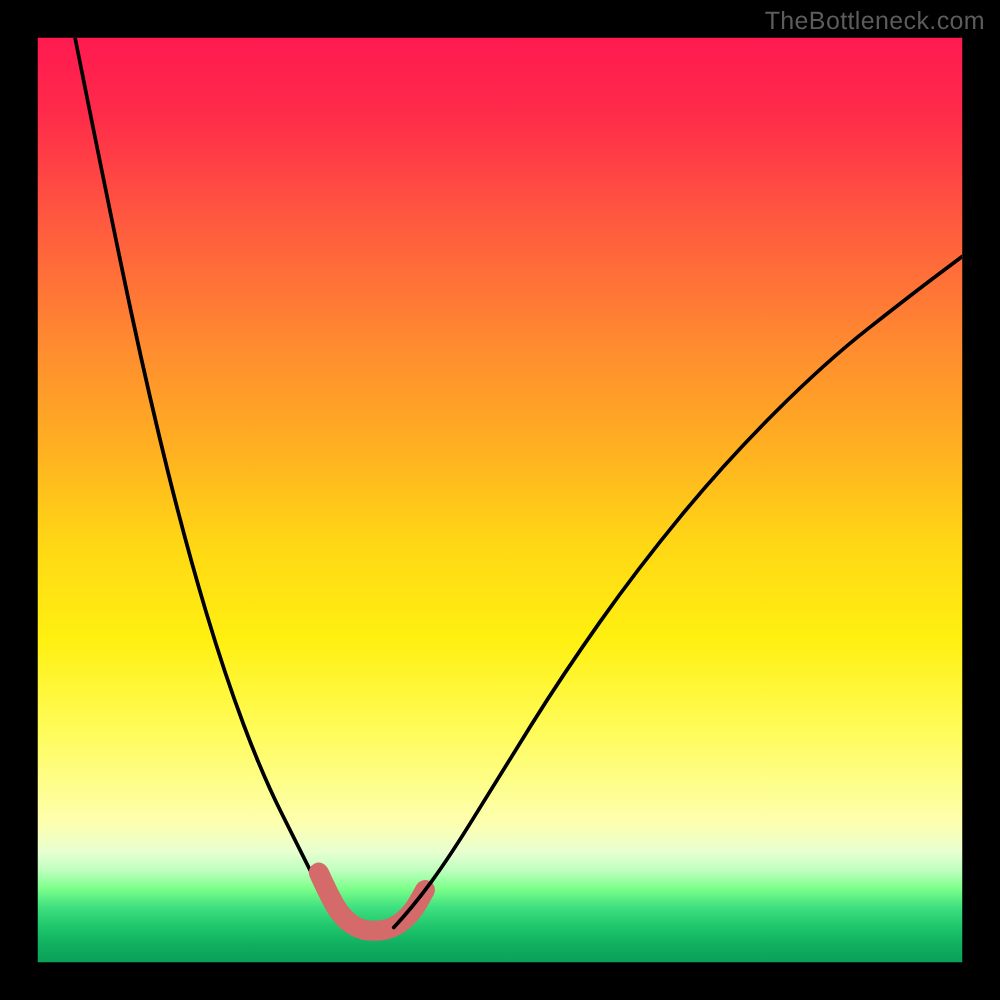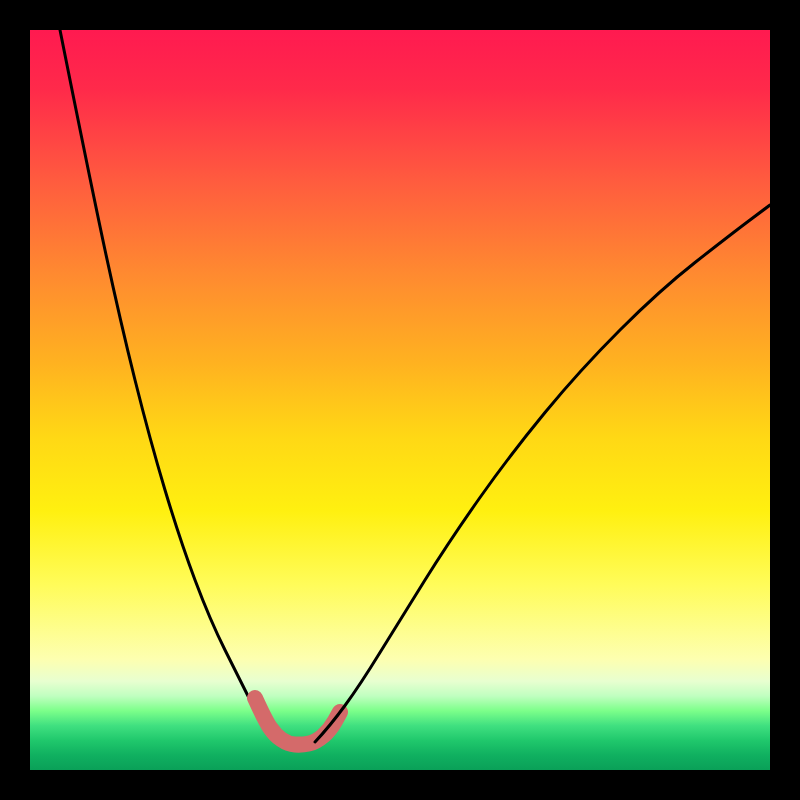--- a/index.html
+++ b/index.html
@@ -67,6 +67,7 @@
 <body>
 
 <div class="outer">
+  <div class="watermark">TheBottleneck.com</div>
   <div class="plot-area">
     <div class="gradient-bg"></div>
     <svg class="curves" viewBox="0 0 740 740" preserveAspectRatio="none">

